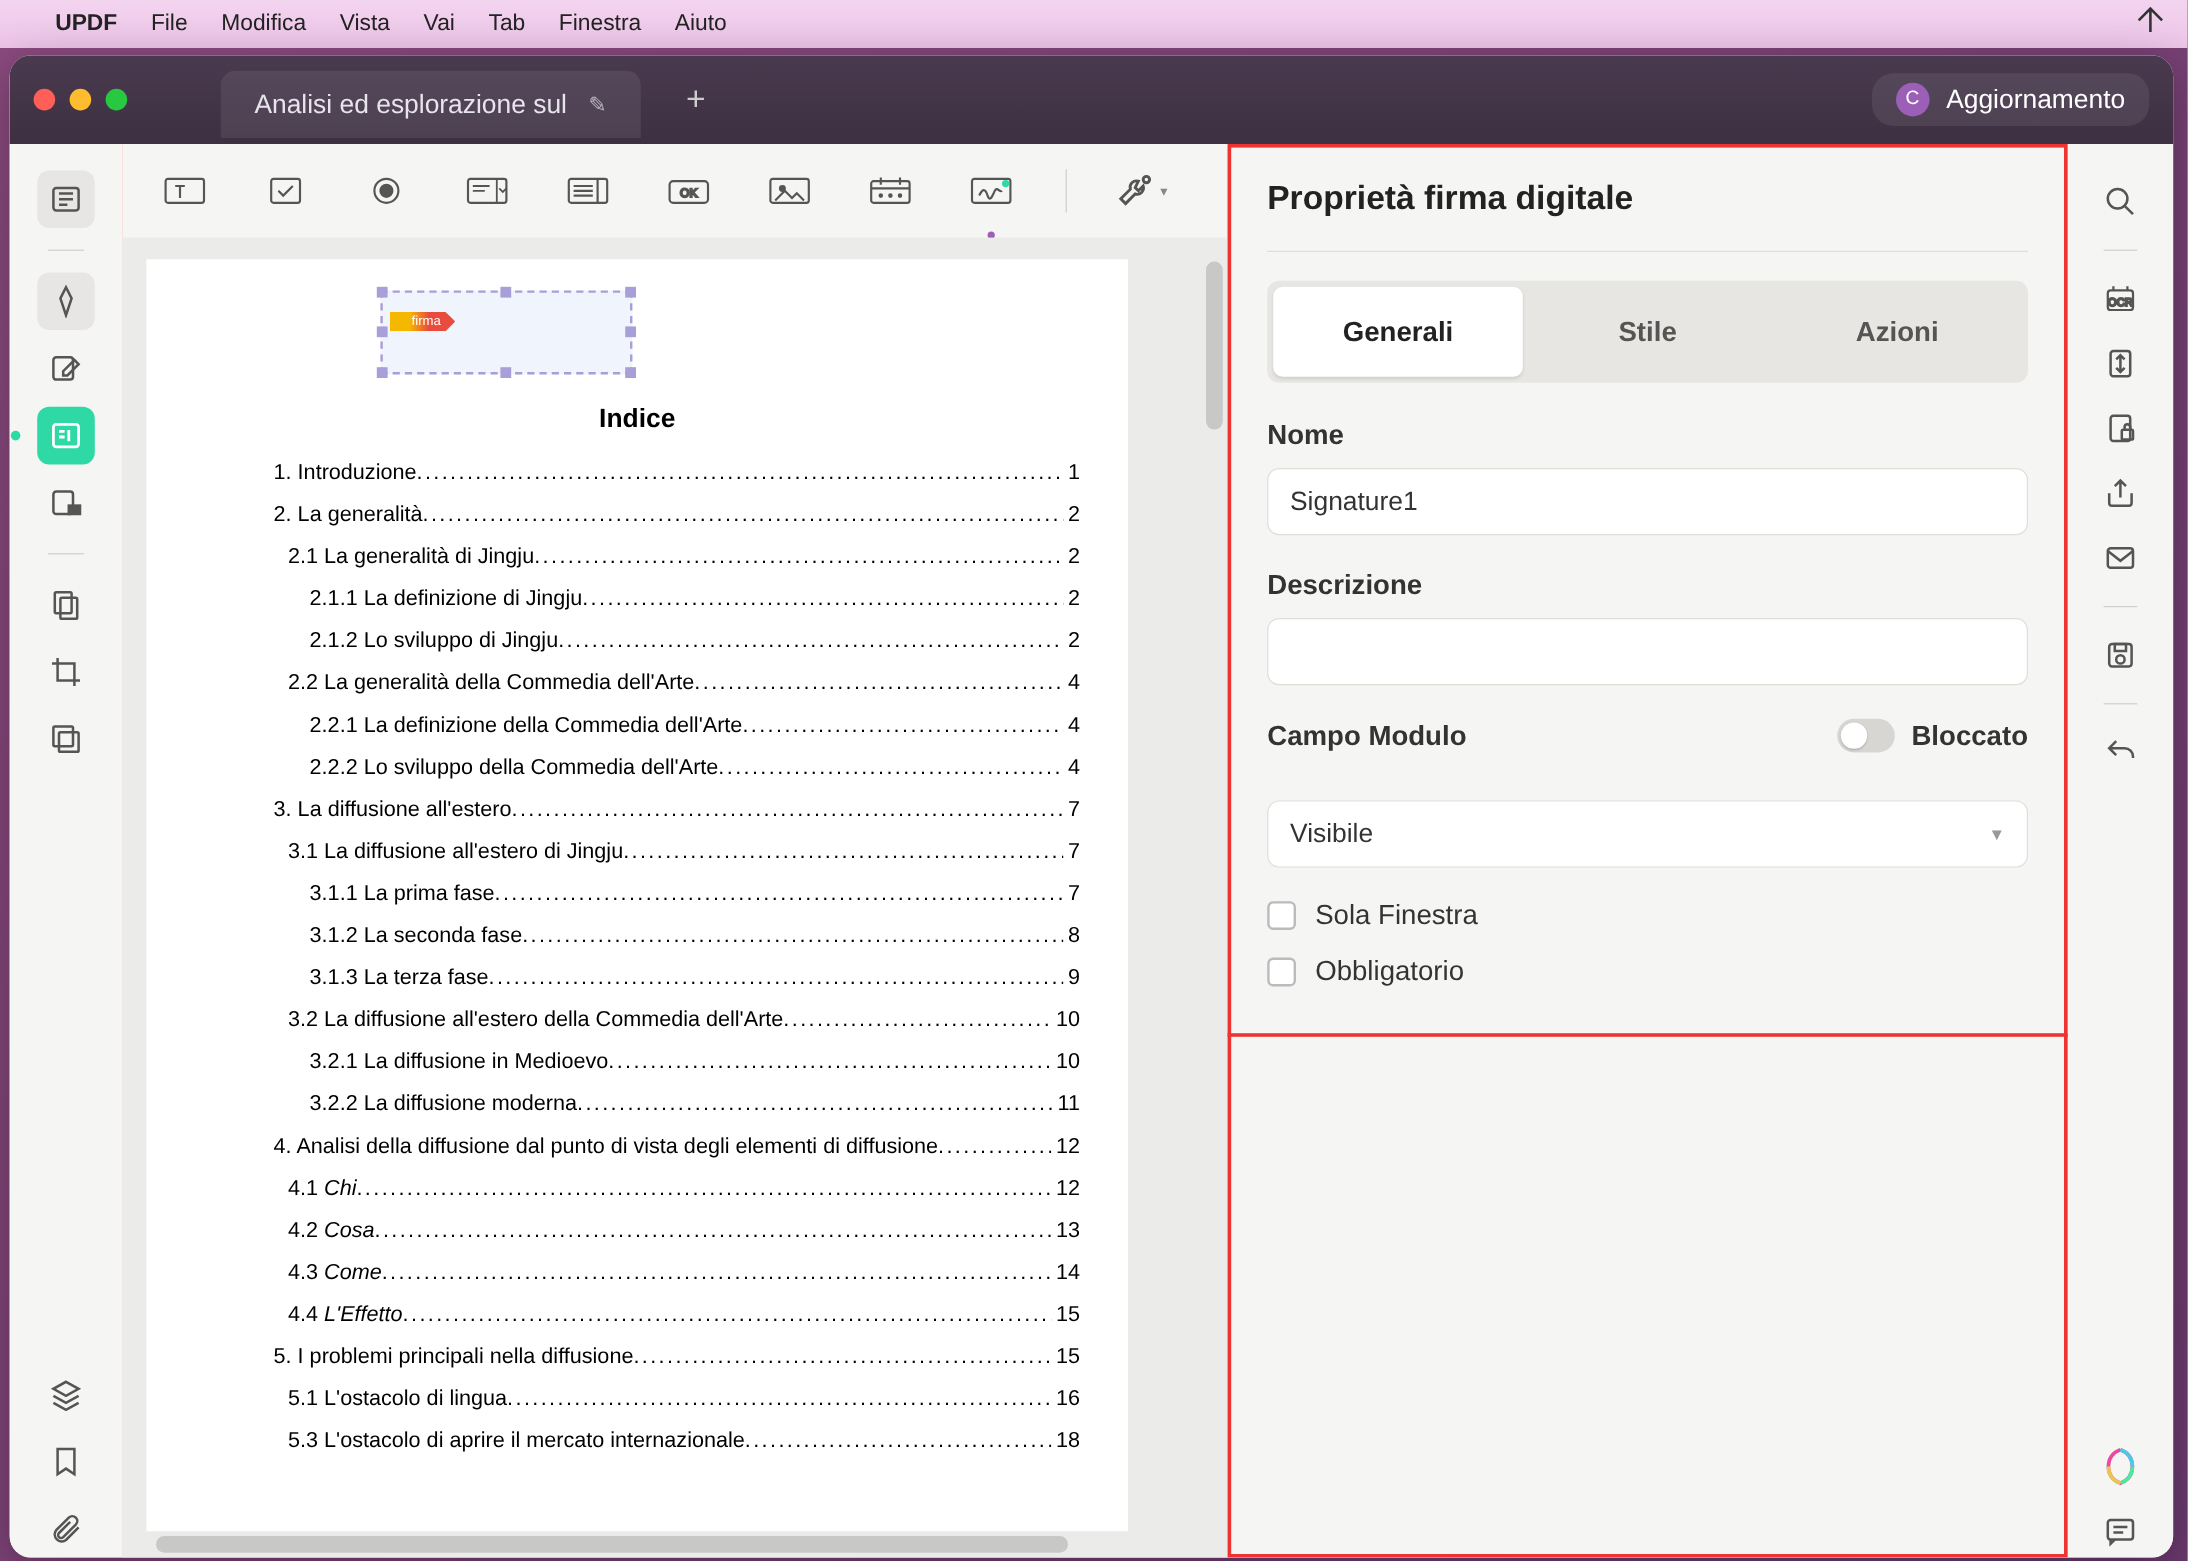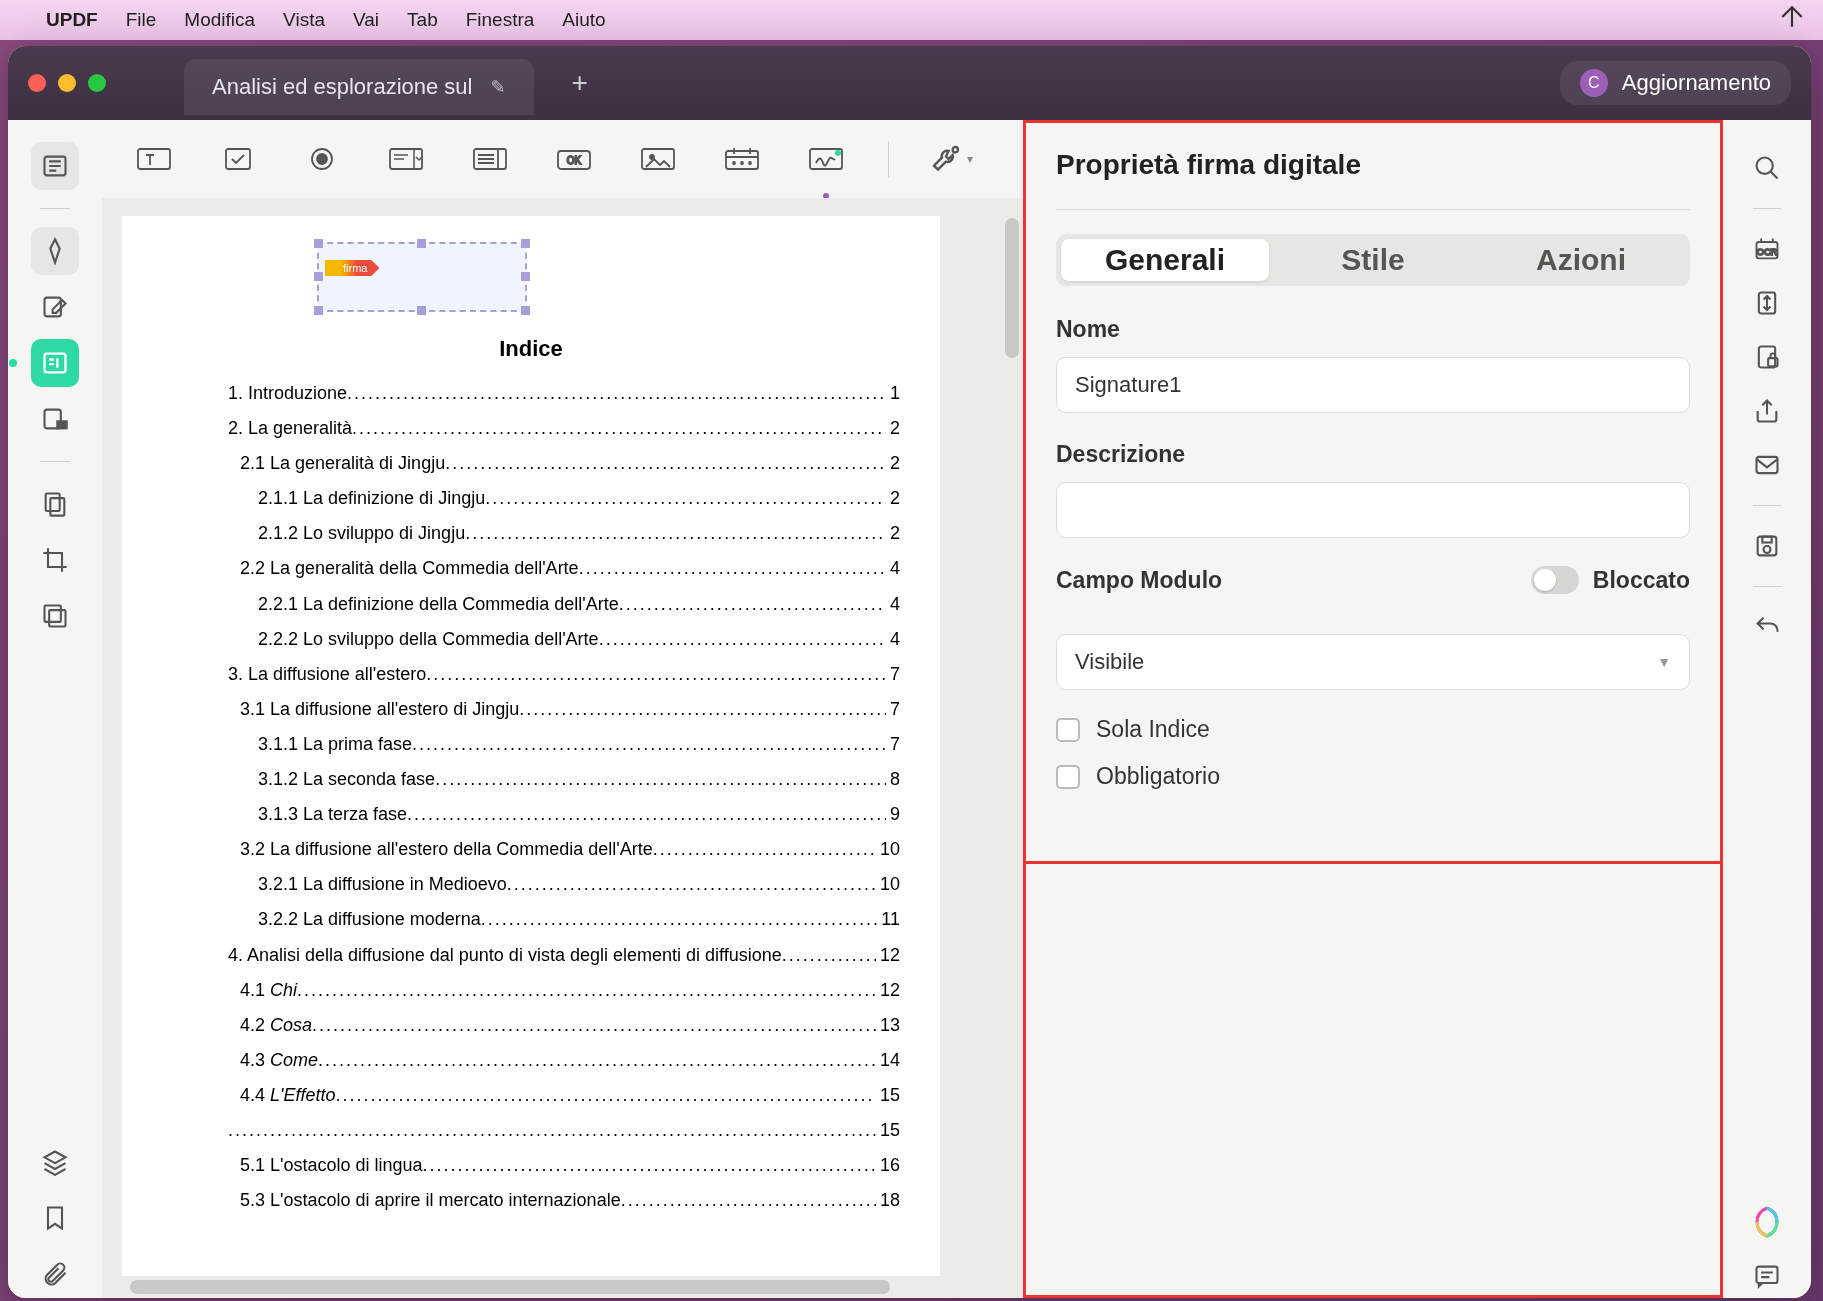--- a/index.html
+++ b/index.html
@@ -74,7 +74,7 @@
 .rp-title { font-size: 28px; font-weight: 700; color: #222; margin-bottom: 28px; }
 .rp-hr { height: 1px; background: #e0ddd9; margin-bottom: 24px; }
 .rp-tabs { display: flex; background: #e8e6e3; border-radius: 10px; padding: 5px; margin-bottom: 30px; }
-.rp-tab { flex: 1; text-align: center; padding: 4px 0; font-size: 30px; font-weight: 600; color: #555; border-radius: 8px; cursor: pointer; }
+.rp-tab { flex: 1; text-align: center; padding: 24px 0; font-size: 23px; font-weight: 600; color: #555; border-radius: 8px; cursor: pointer; }
 .rp-tab.active { background: #fff; color: #222; box-shadow: 0 1px 3px rgba(0,0,0,0.1); }
 .rp-label { font-size: 23px; font-weight: 600; color: #333; margin-bottom: 14px; }
 .rp-input { width: 100%; background: #fff; border: 1px solid #e0ddd9; border-radius: 10px; padding: 14px 18px; font-size: 22px; color: #333; margin-bottom: 28px; }

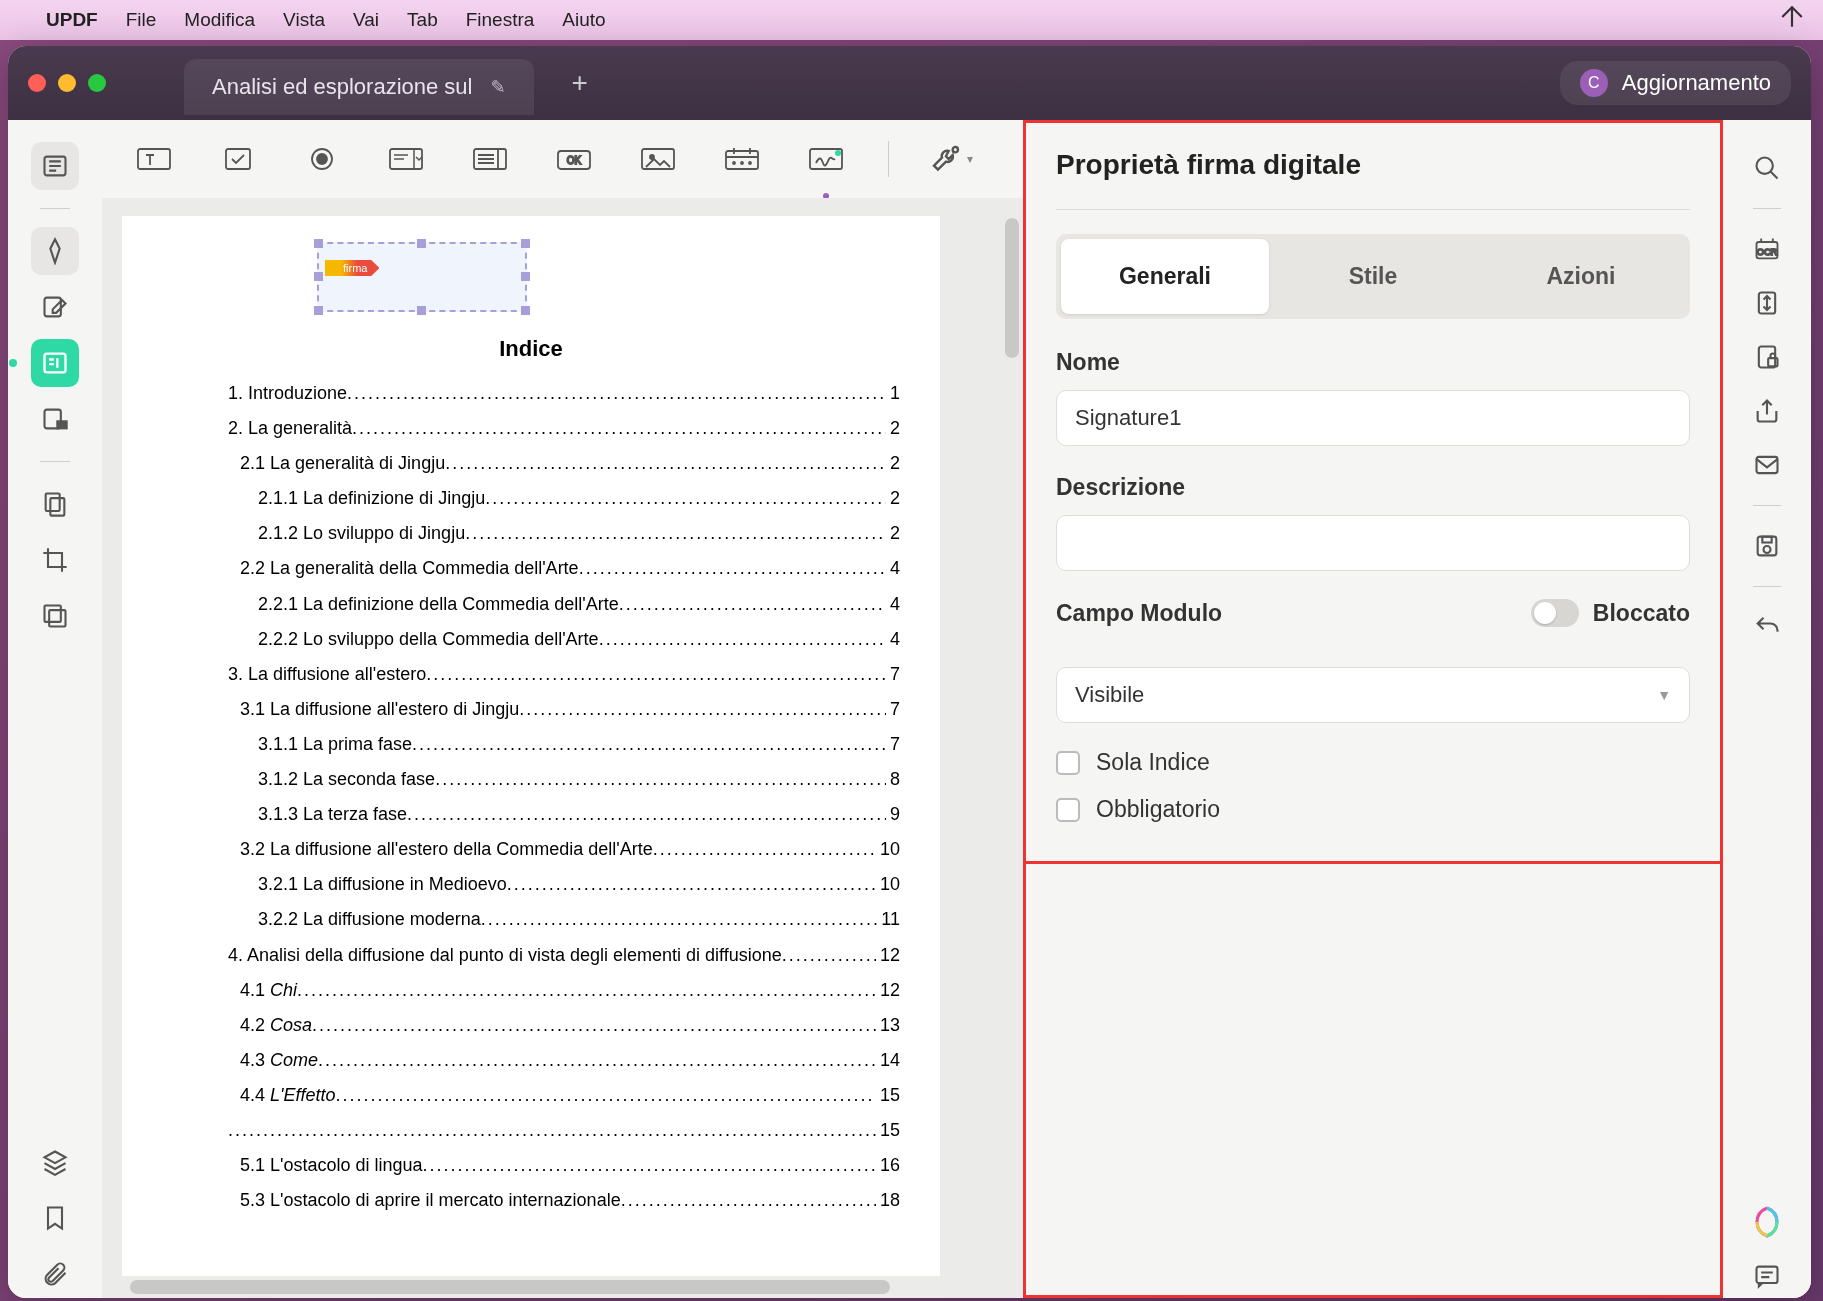--- a/index.html
+++ b/index.html
@@ -439,7 +439,7 @@
       </div>
       <div class="rp-check-row">
         <div class="rp-checkbox"></div>
-        <span>Sola Indice</span>
+        <span>Sola Finestra</span>
       </div>
       <div class="rp-check-row">
         <div class="rp-checkbox"></div>

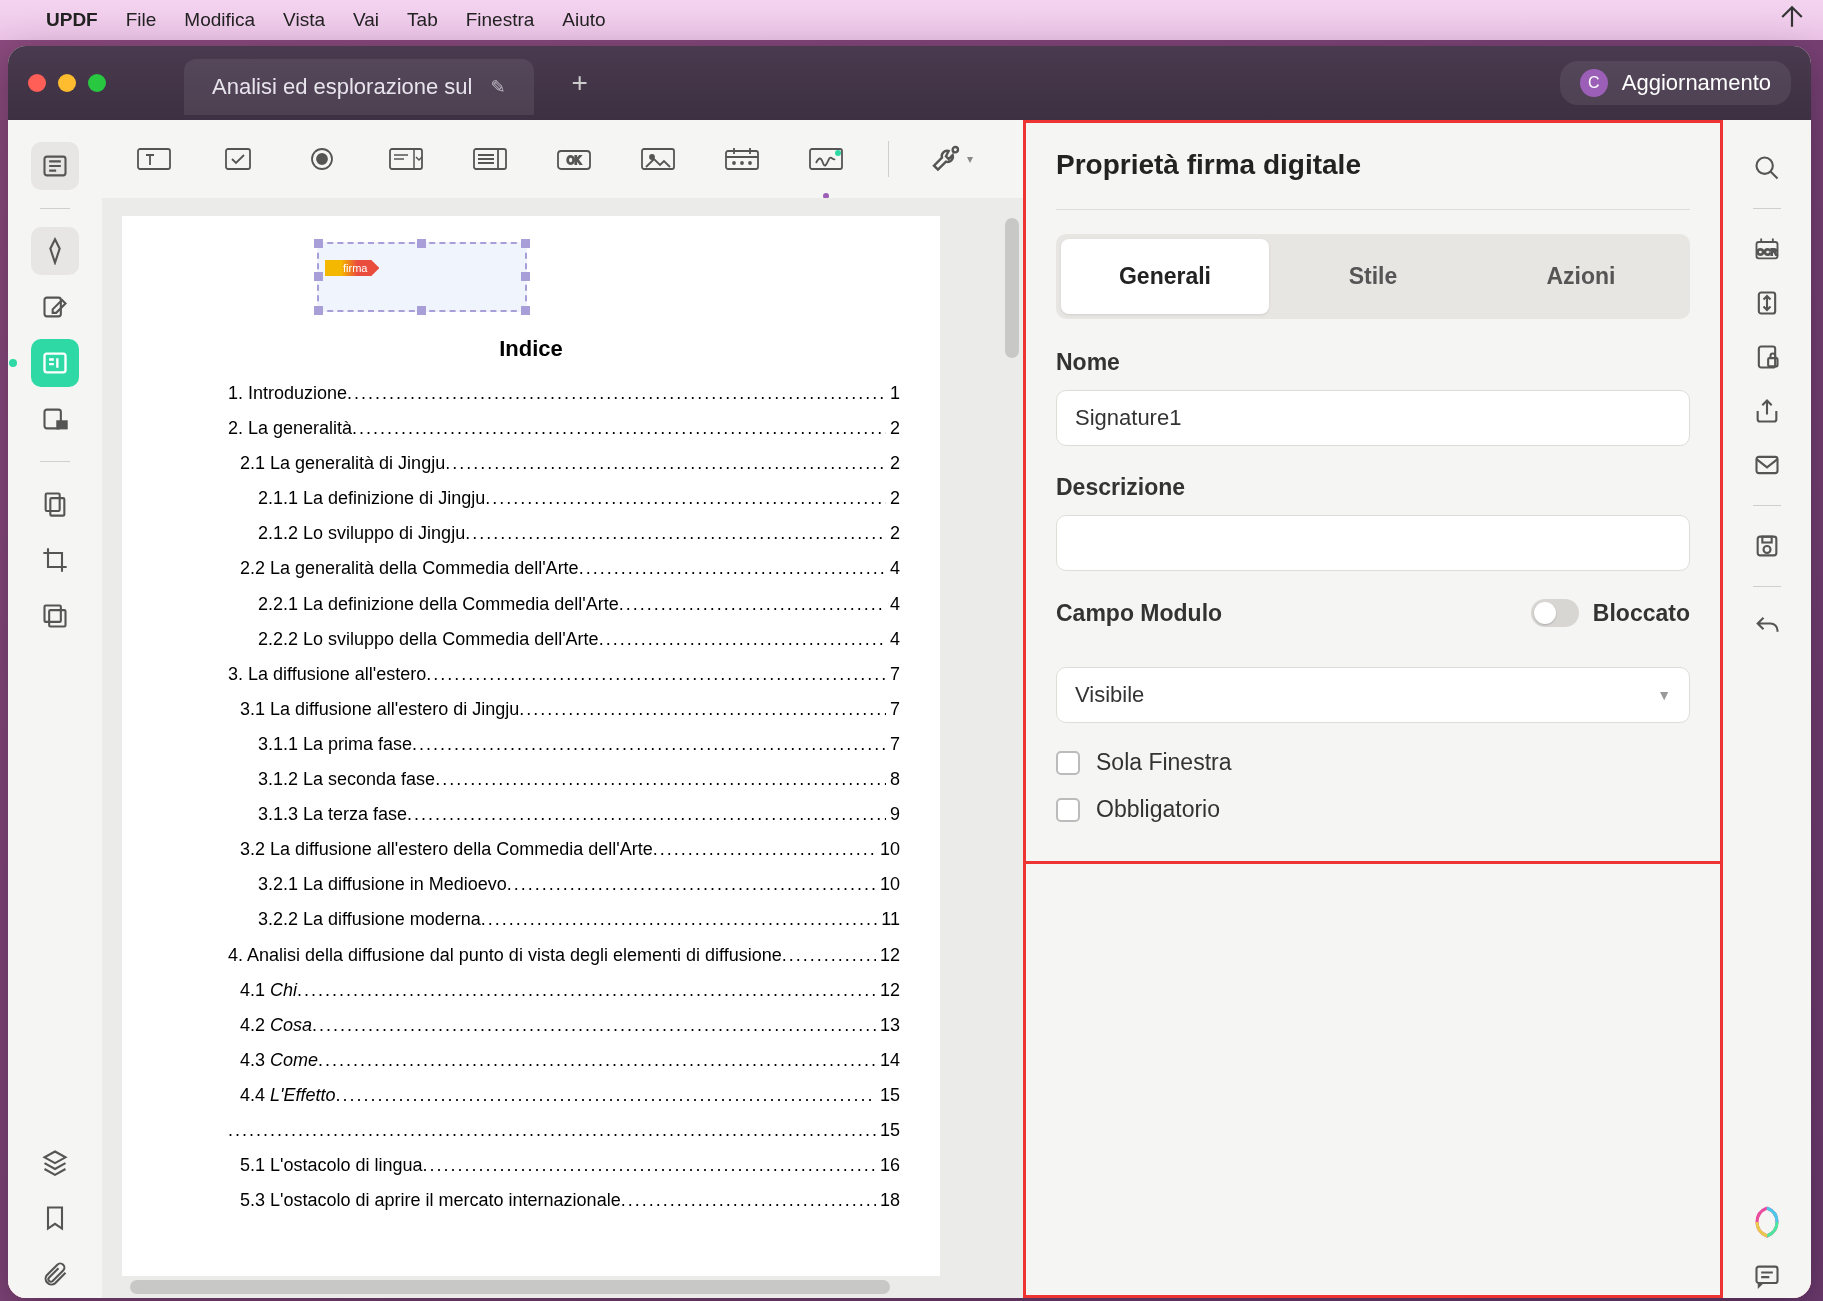--- a/index.html
+++ b/index.html
@@ -394,6 +394,7 @@
                 <span class="pg"> 15</span>
               </div>
               <div class="toc-line ind0">
+                <span class="label">5. I problemi principali nella diffusione</span>
                 <span class="dots"></span>
                 <span class="pg"> 15</span>
               </div>

